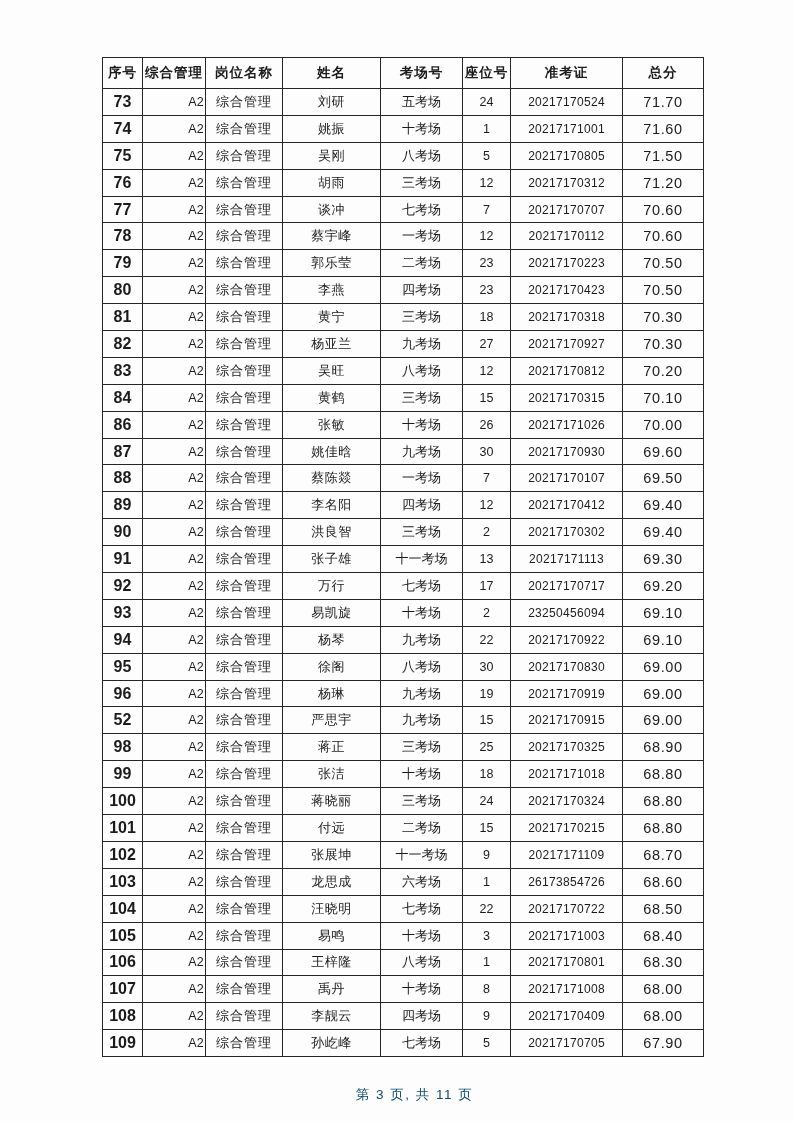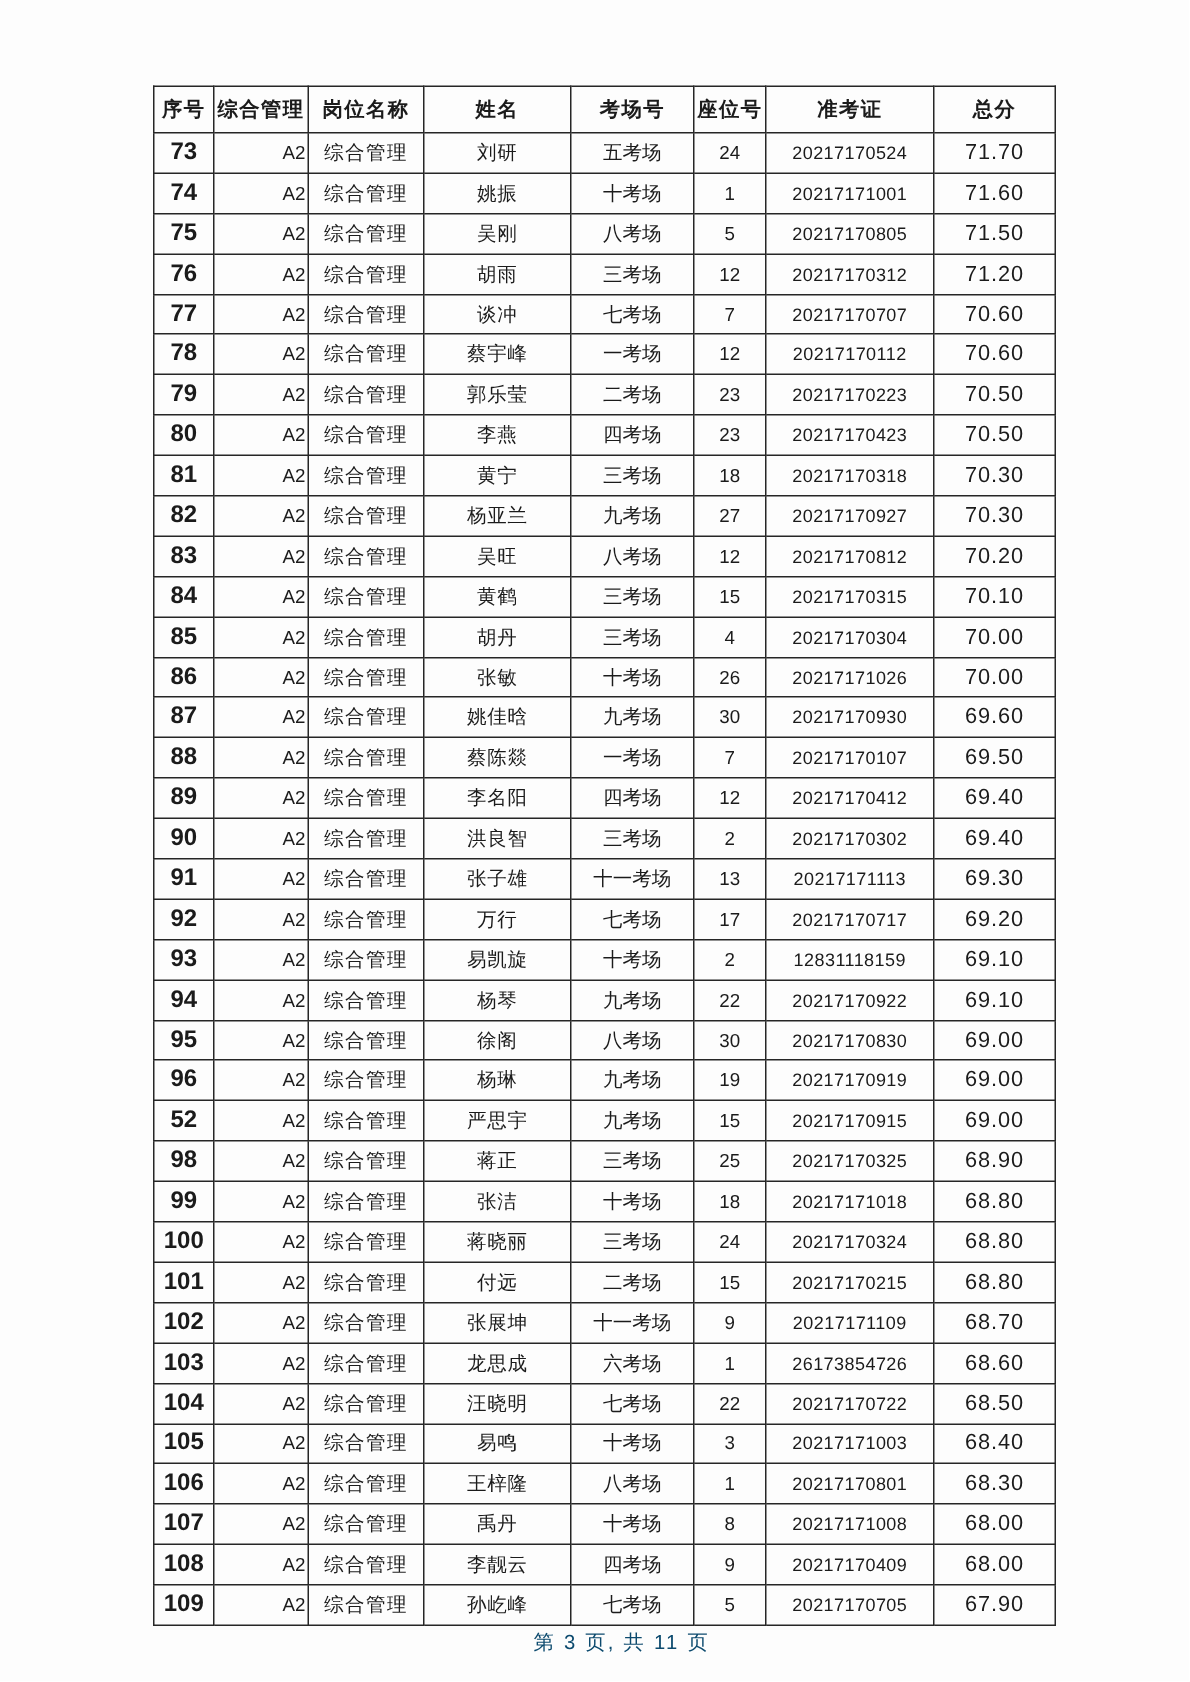--- a/index.html
+++ b/index.html
@@ -210,16 +210,6 @@
           <td class="c7">70.10</td>
         </tr>
         <tr>
-          <td class="c0">85</td>
-          <td class="c1">A2</td>
-          <td class="c2">综合管理</td>
-          <td class="c3">胡丹</td>
-          <td class="c4">三考场</td>
-          <td class="c5">4</td>
-          <td class="c6">20217170304</td>
-          <td class="c7">70.00</td>
-        </tr>
-        <tr>
           <td class="c0">86</td>
           <td class="c1">A2</td>
           <td class="c2">综合管理</td>

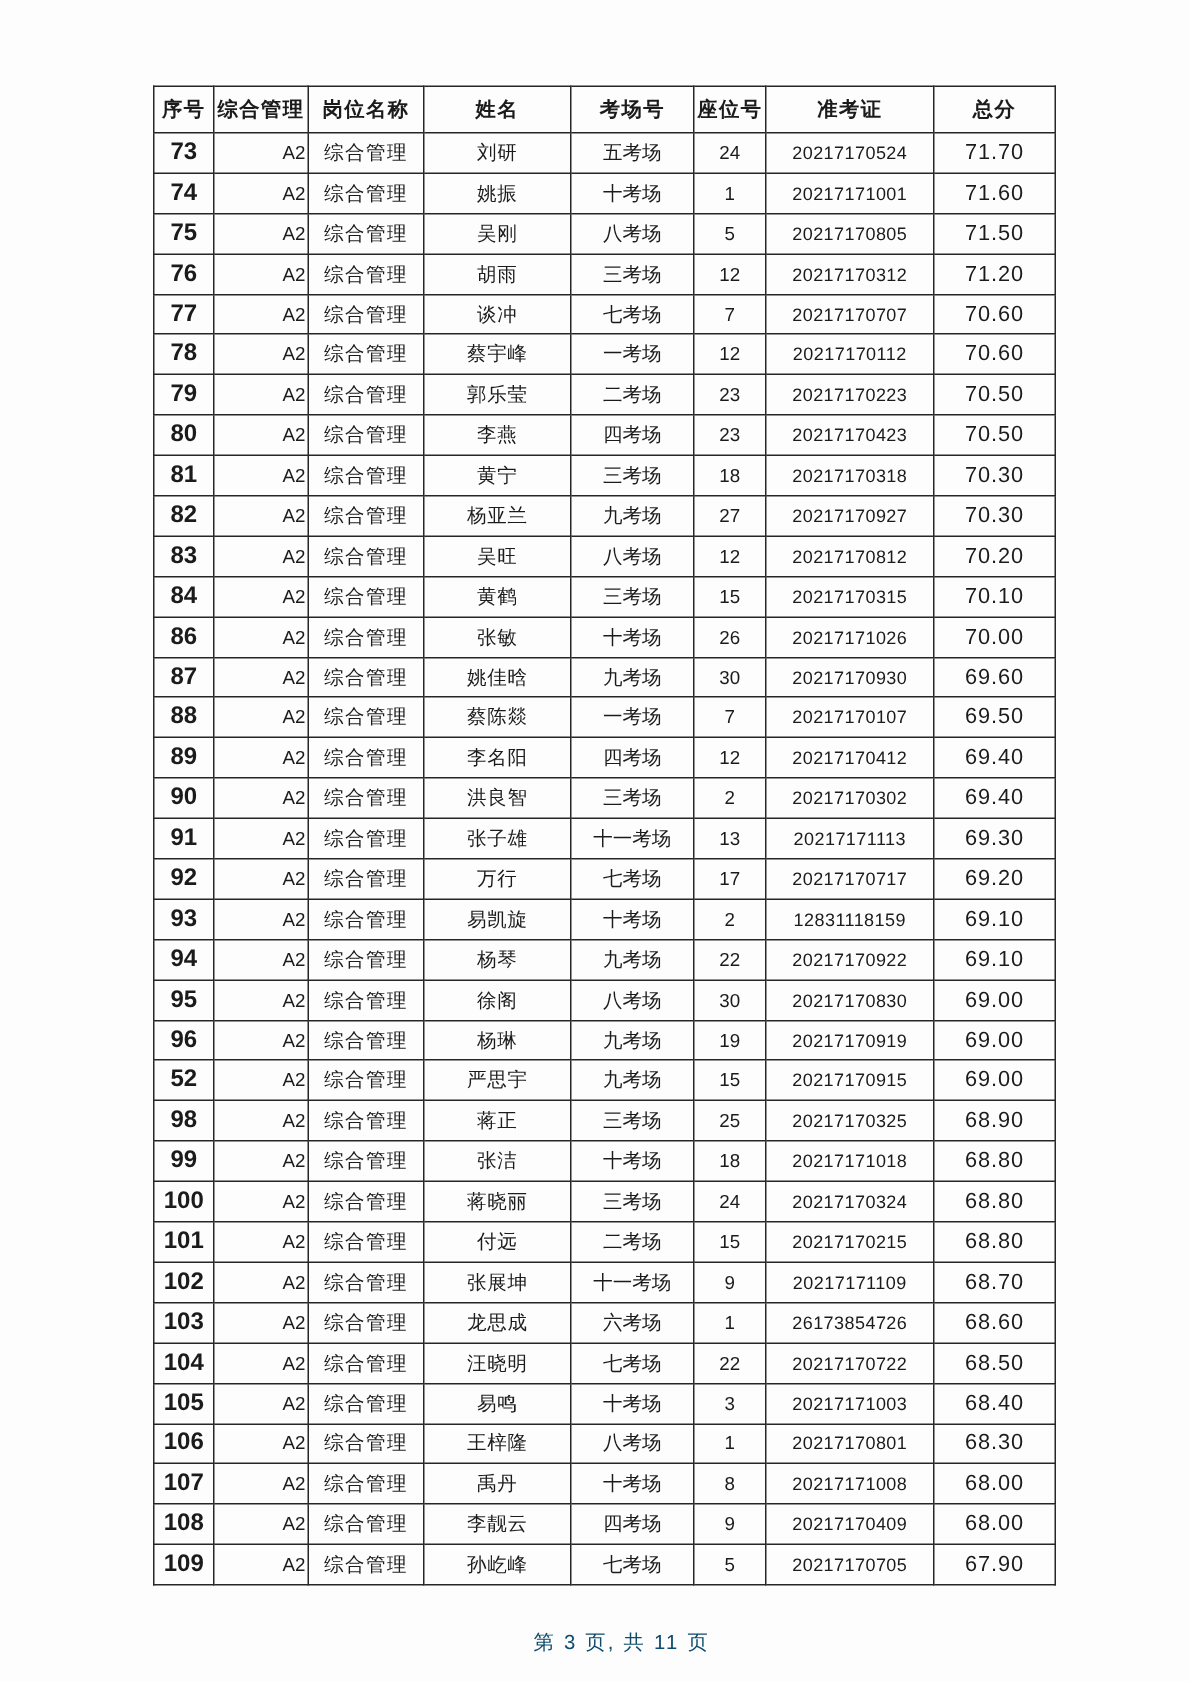--- a/index.html
+++ b/index.html
@@ -286,7 +286,7 @@
           <td class="c3">易凯旋</td>
           <td class="c4">十考场</td>
           <td class="c5">2</td>
-          <td class="c6">12831118159</td>
+          <td class="c6">23250456094</td>
           <td class="c7">69.10</td>
         </tr>
         <tr>

